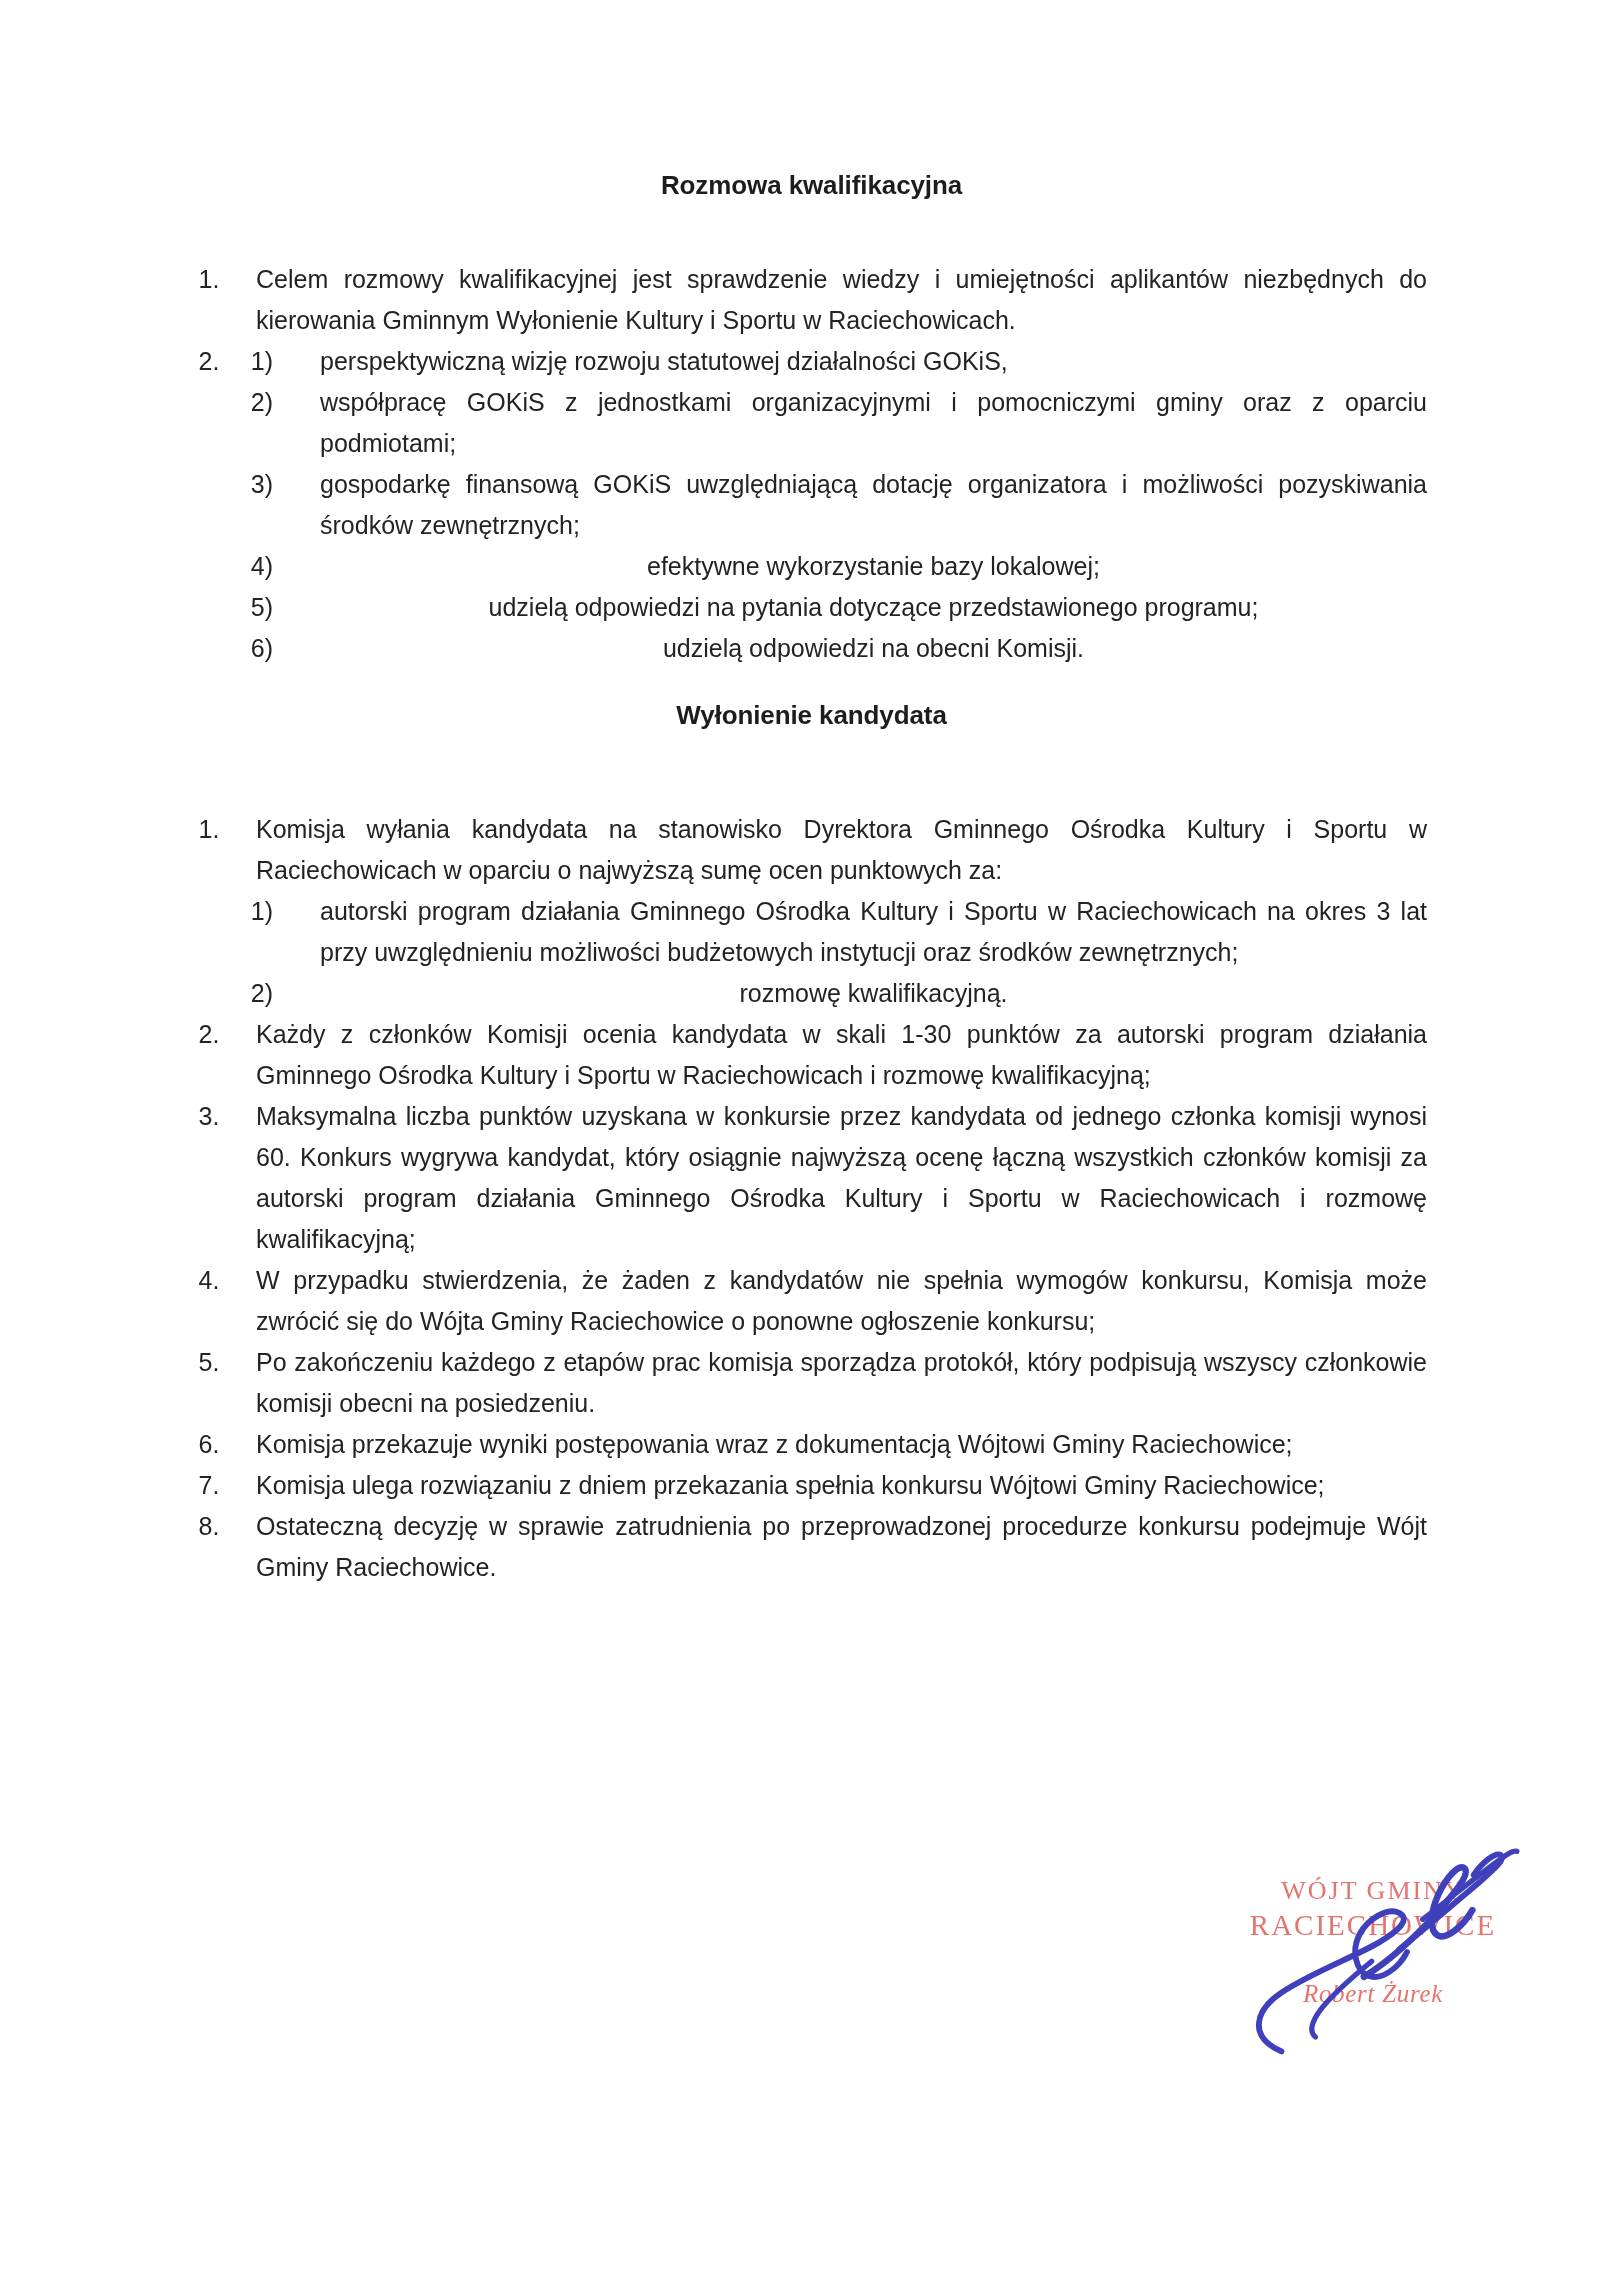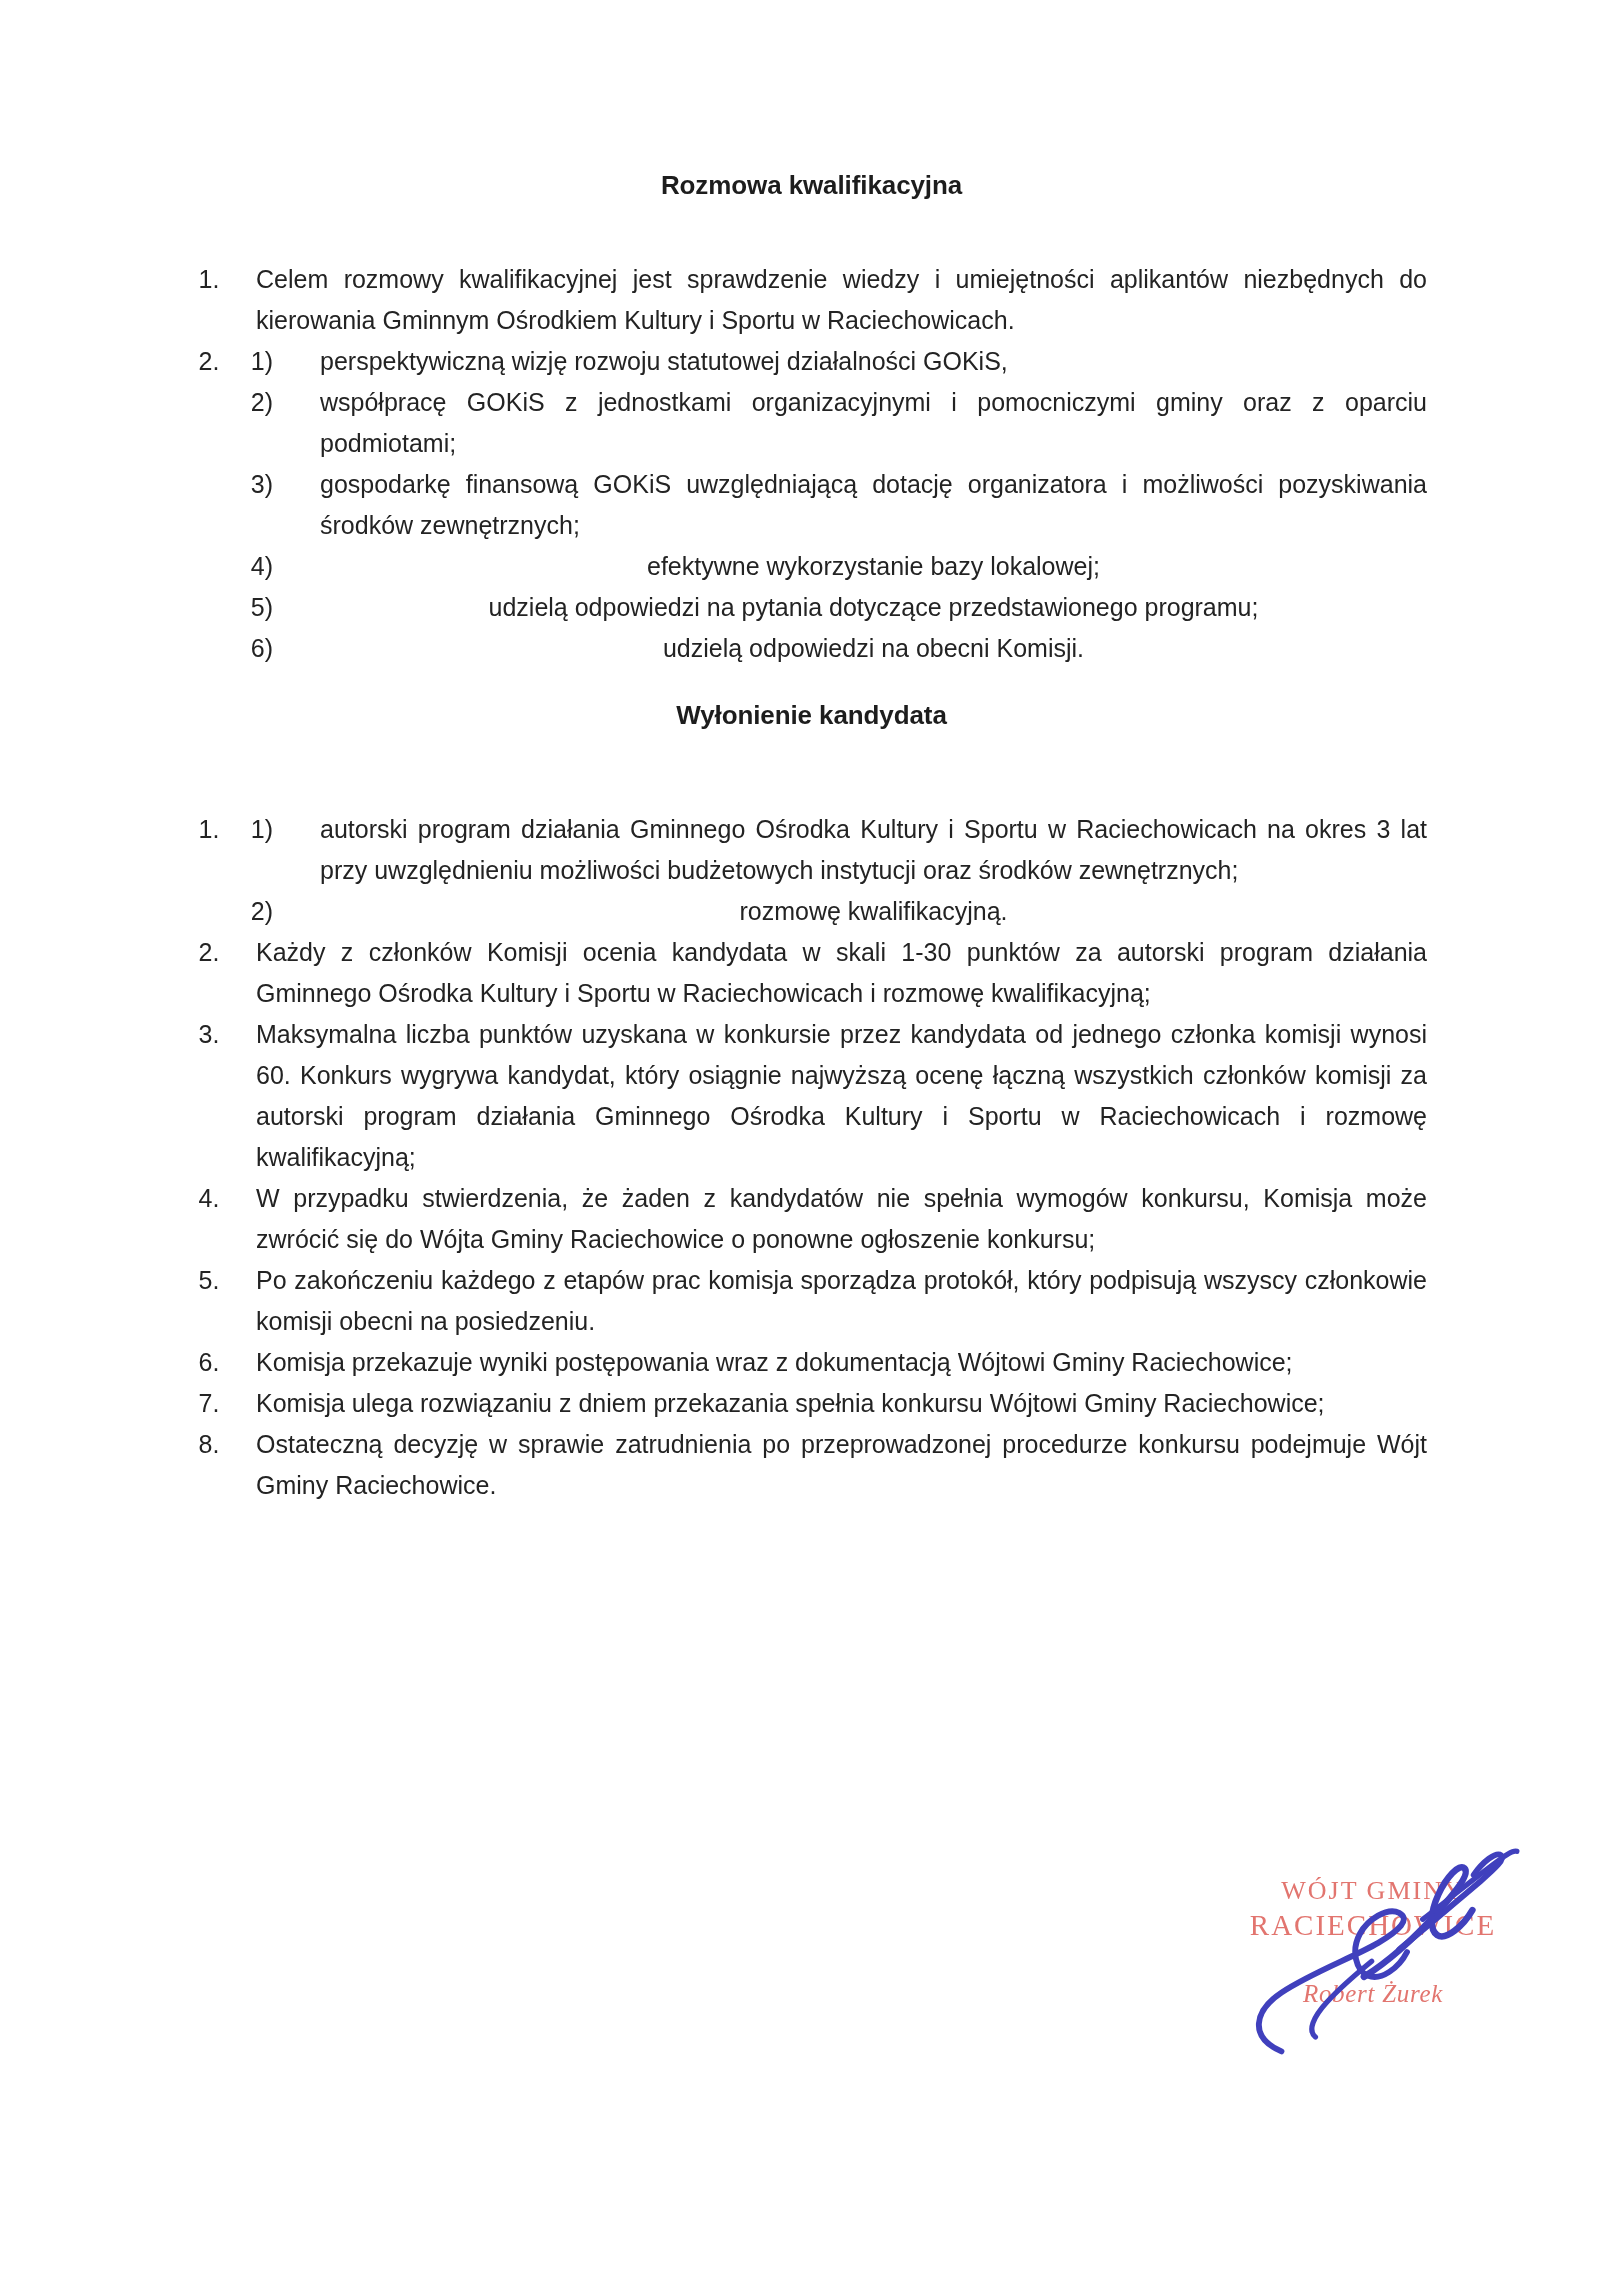--- a/index.html
+++ b/index.html
@@ -155,7 +155,7 @@
 
         <li>
           <span class="marker">1.</span>
-          <span class="para-text">Celem rozmowy kwalifikacyjnej jest sprawdzenie wiedzy i umiejętności aplikantów niezbędnych do kierowania Gminnym Ośrodkiem Kultury i Sportu w Raciechowicach.</span>
+          <span class="para-text">Celem rozmowy kwalifikacyjnej jest sprawdzenie wiedzy i umiejętności aplikantów niezbędnych do kierowania Gminnym Wyłonienie Kultury i Sportu w Raciechowicach.</span>
         </li>
 
         <li>

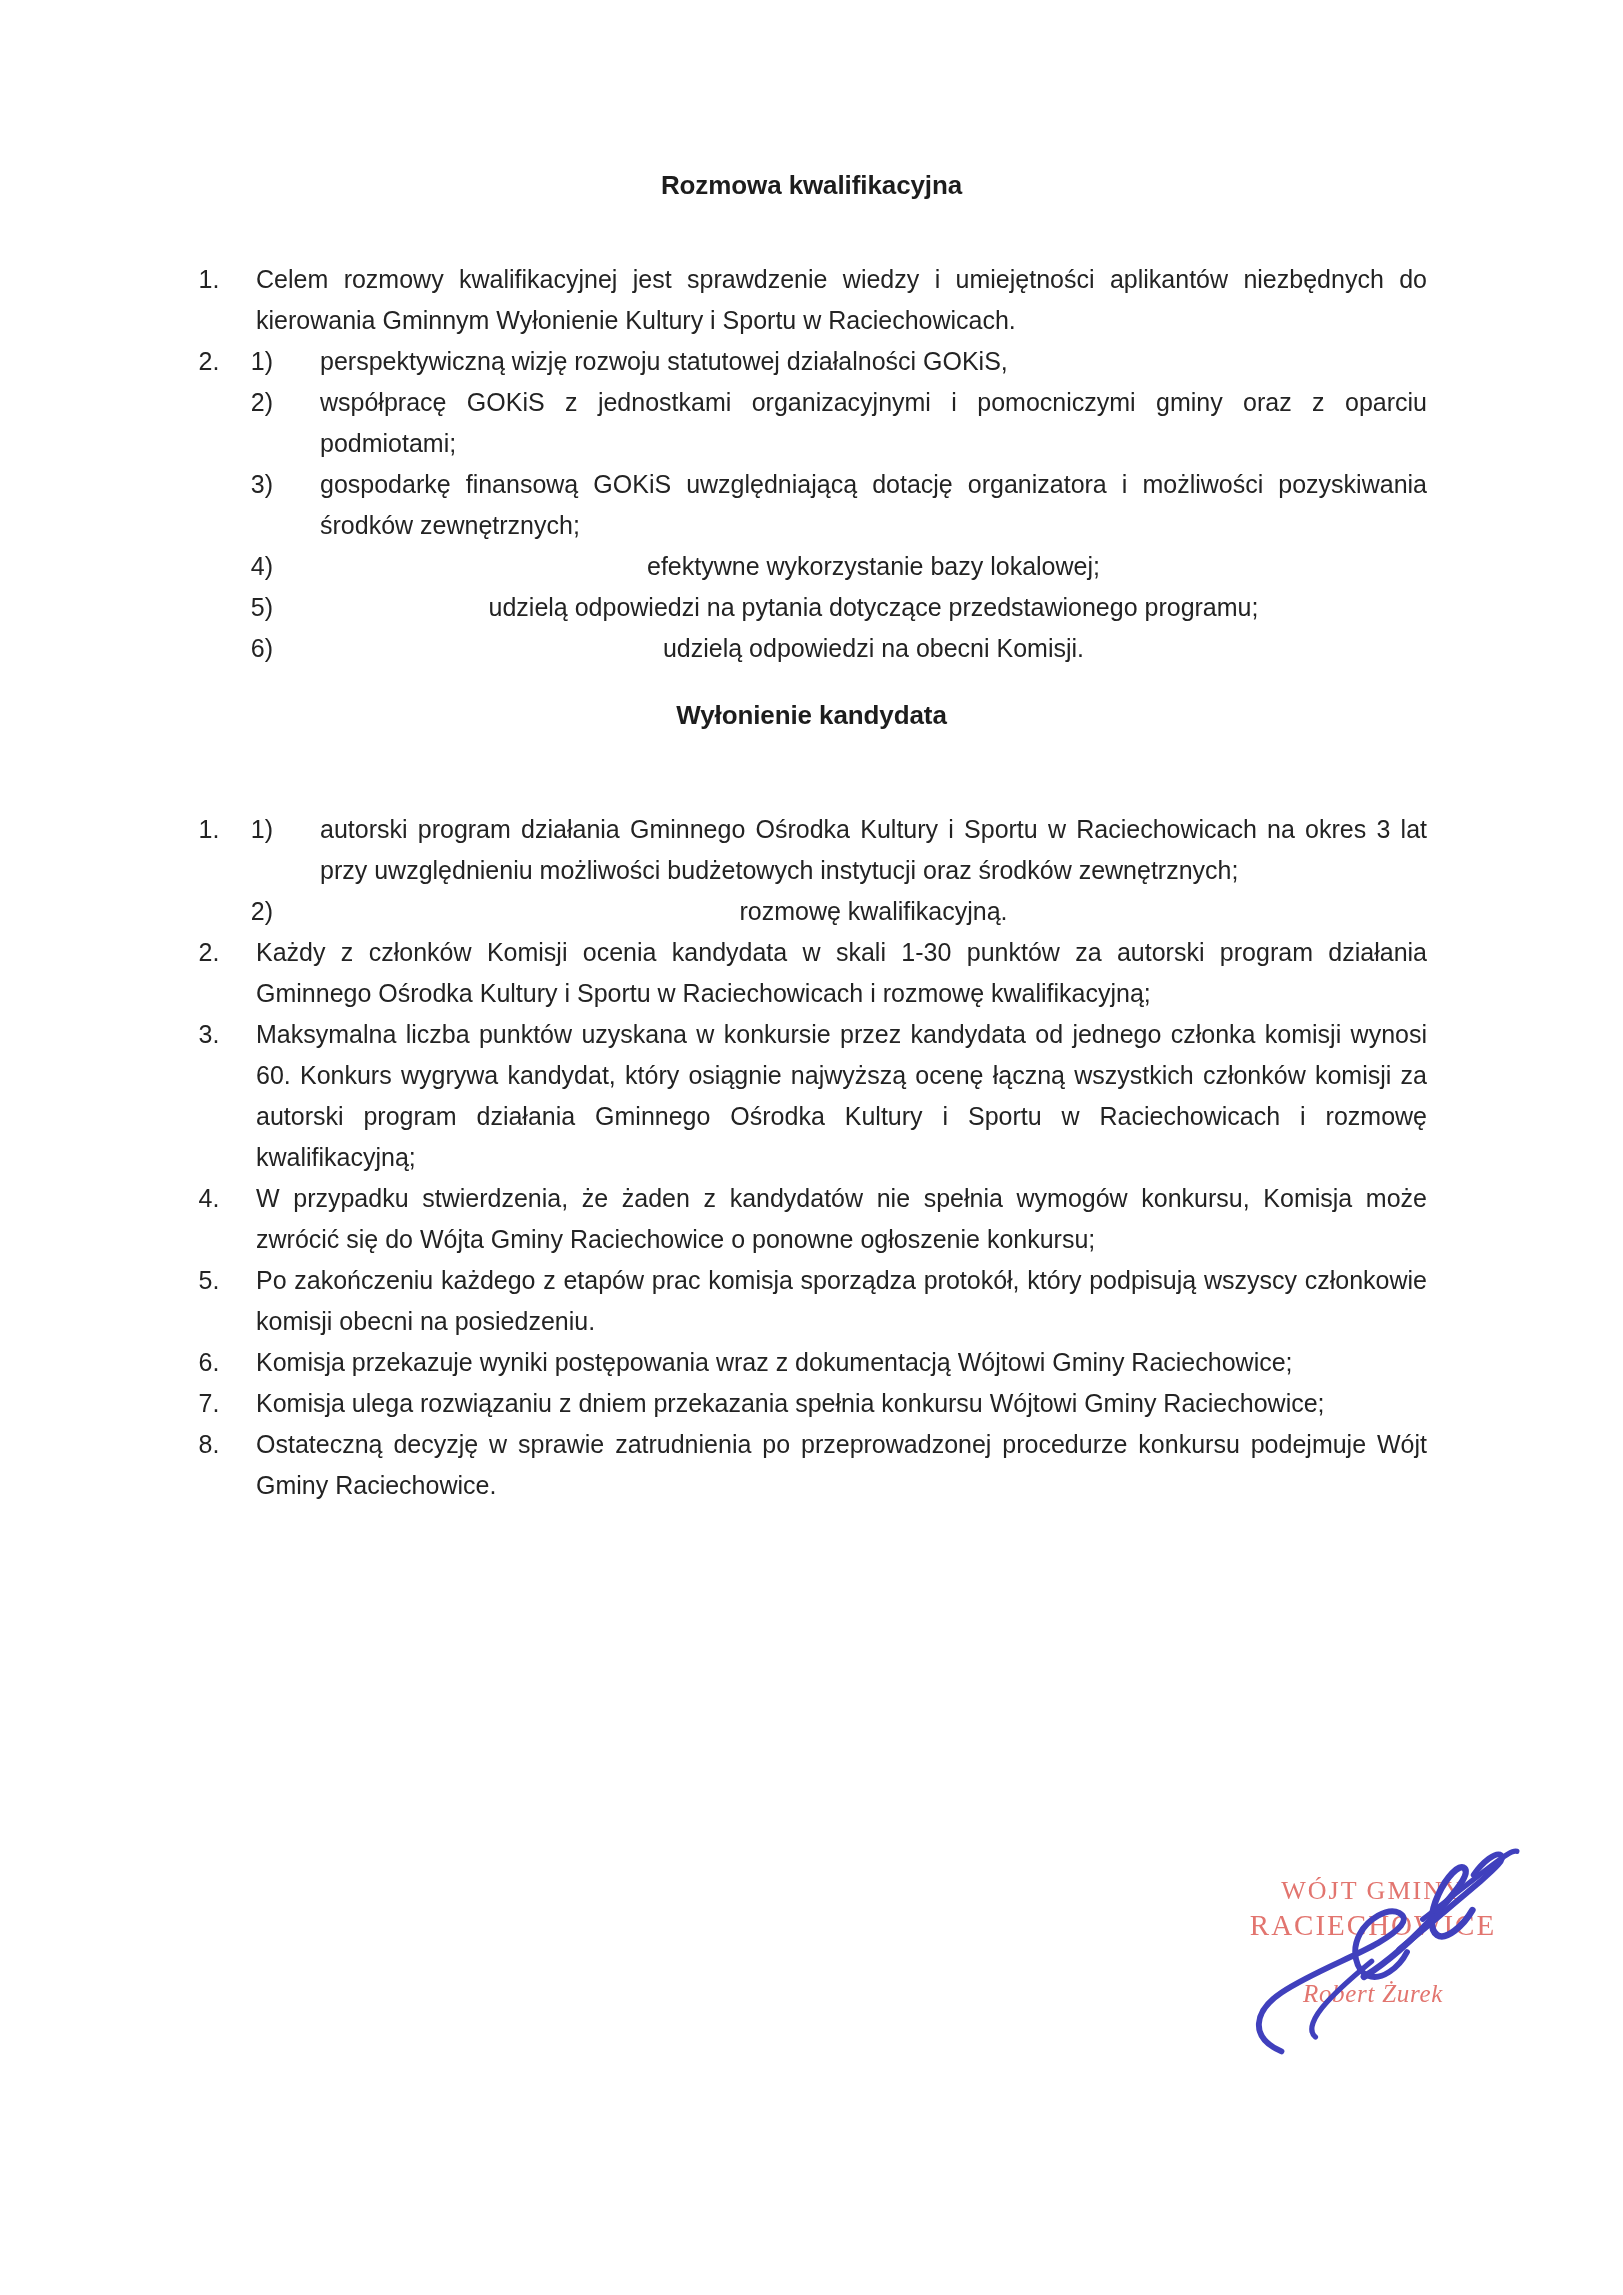--- a/index.html
+++ b/index.html
@@ -200,6 +200,7 @@
 
         <li>
           <span class="marker">1.</span>
+          <span class="para-text">Komisja wyłania kandydata na stanowisko Dyrektora Gminnego Ośrodka Kultury i Sportu w Raciechowicach w oparciu o najwyższą sumę ocen punktowych za:</span>
 
           <ol class="level2 sub-wrap">
             <li>

